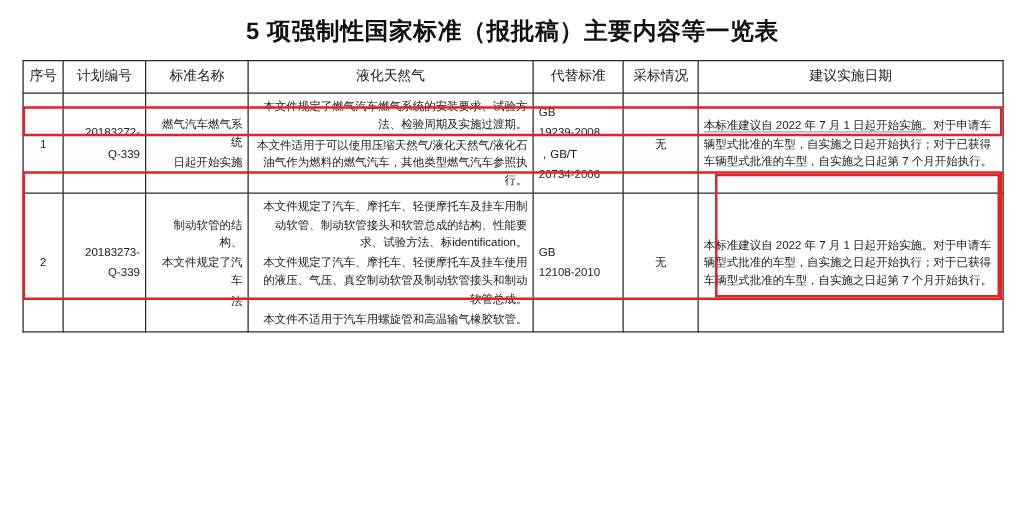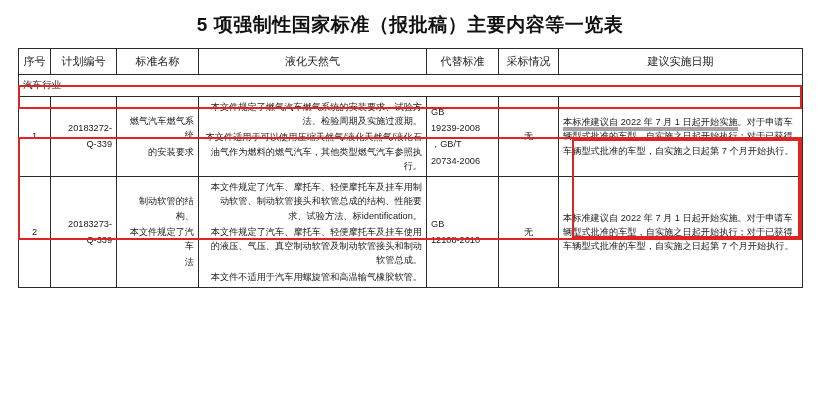--- a/index.html
+++ b/index.html
@@ -157,9 +157,6 @@
       </tr>
     </thead>
     <tbody>
-      <tr class="industry-row">
-        <td colspan="7">汽车行业</td>
-      </tr>
 
       <tr>
         <td class="idx">1</td>

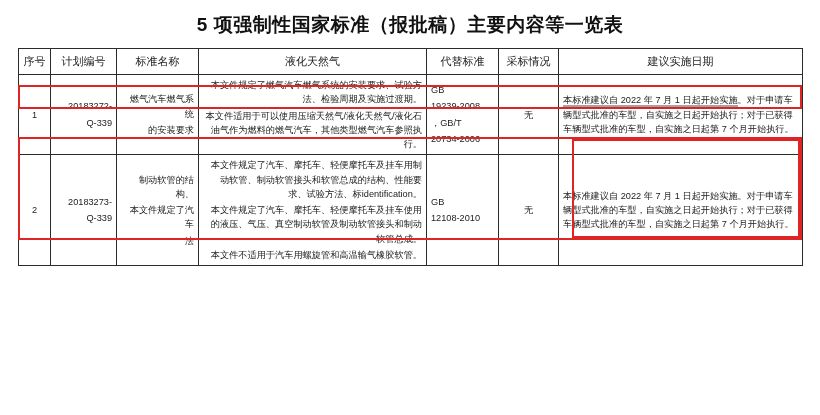--- a/index.html
+++ b/index.html
@@ -124,7 +124,7 @@
     height: 99px;
   }
   .date-underline {
-    border-bottom: 4px solid #a3a3a3;
+    border-bottom: 1px solid #a3a3a3;
     padding-bottom: 0px;
   }
 </style>

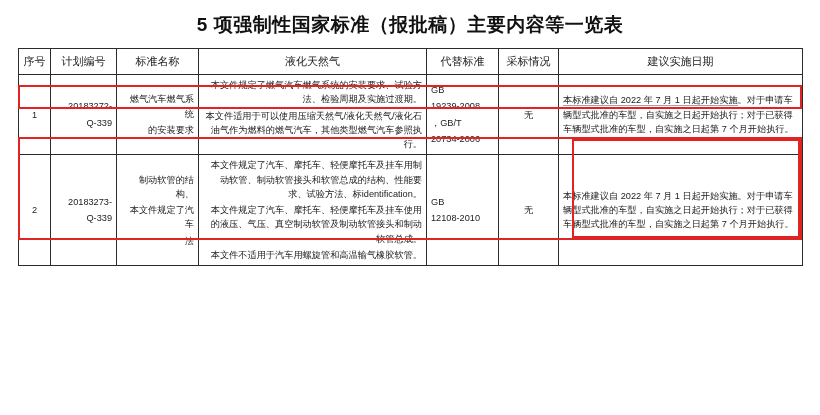--- a/index.html
+++ b/index.html
@@ -166,7 +166,7 @@
         </td>
         <td class="name">
           <div class="p">燃气汽车燃气系统</div>
-          <div class="p">的安装要求</div>
+          <div class="p">日起开始实施</div>
         </td>
         <td class="content">
           <div class="p">本文件规定了燃气汽车燃气系统的安装要求、试验方法、检验周期及实施过渡期。</div>

